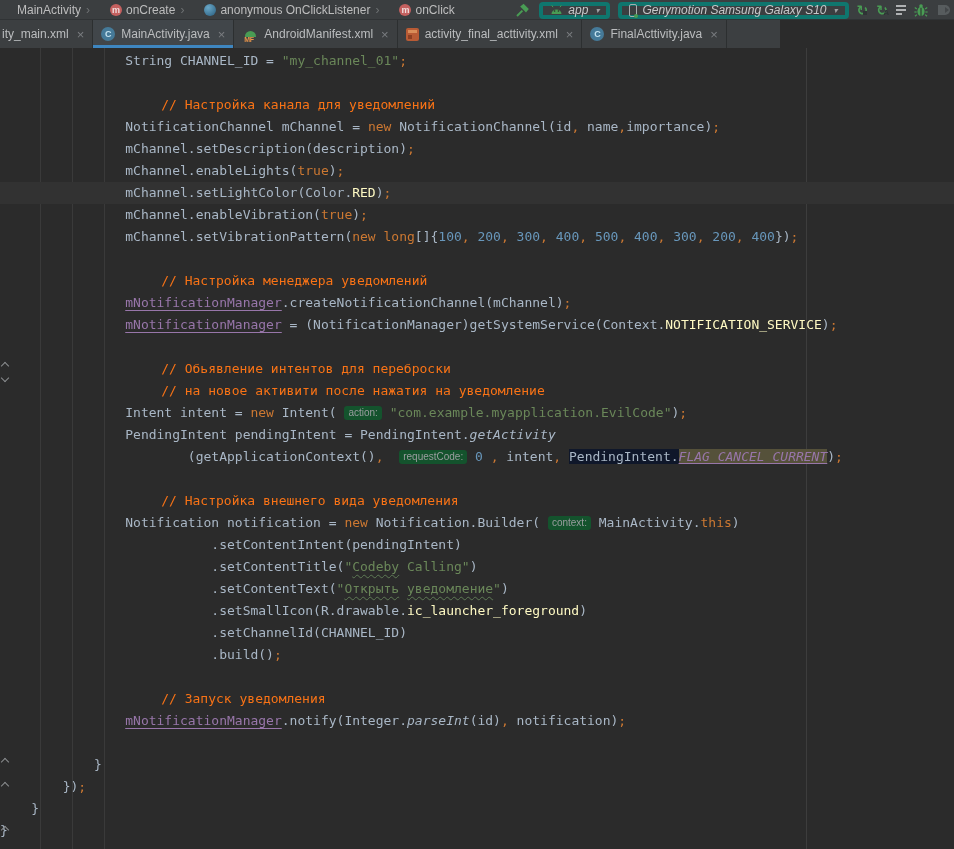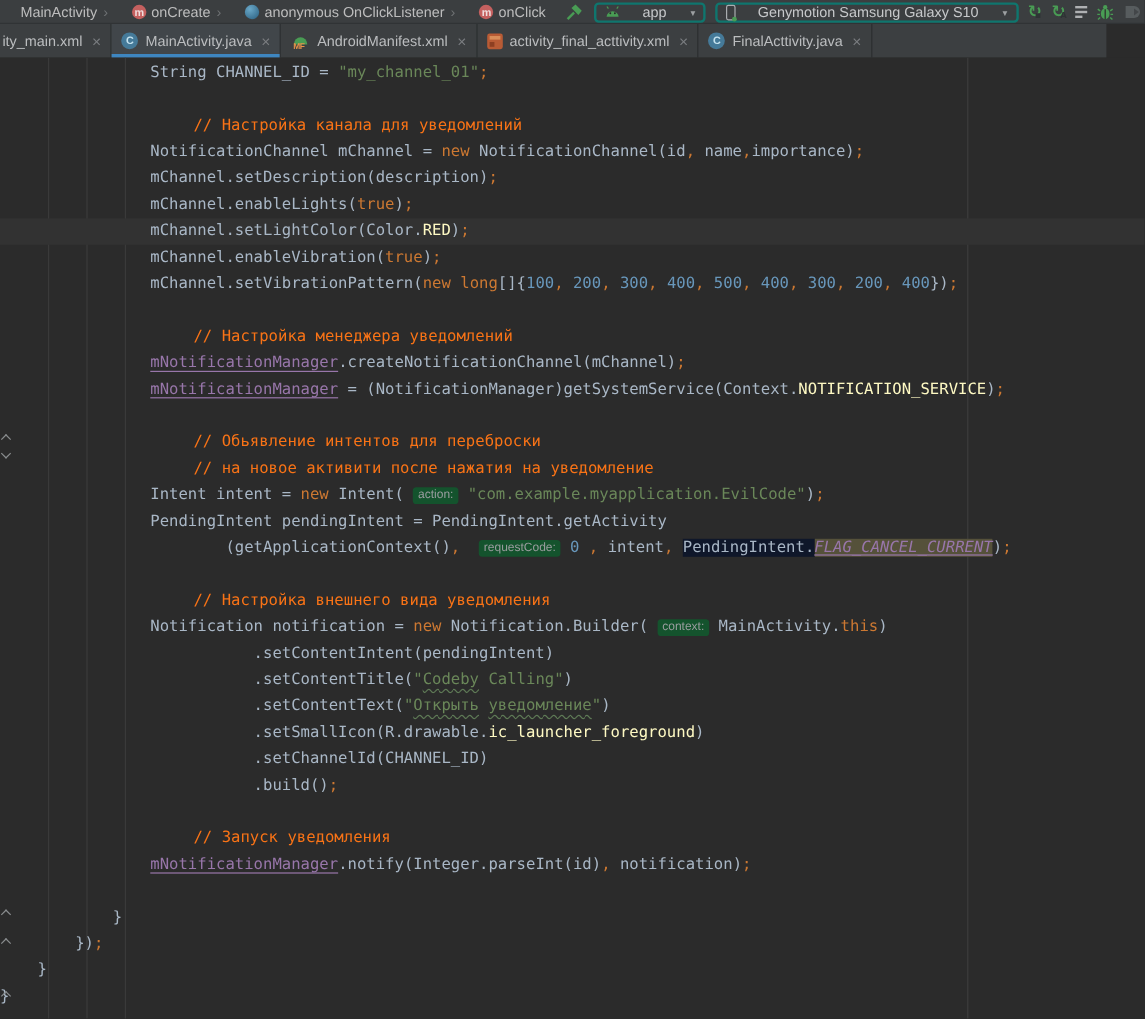--- a/index.html
+++ b/index.html
@@ -22,8 +22,8 @@
   .toolbar-right { position:absolute; right:4px; top:0; height:20px; display:flex;
     align-items:center; gap:8px; }
   .tb-btn { display:flex; align-items:center; justify-content:center; height:18px; cursor:pointer; }
-  .combo { display:flex; align-items:center; gap:18px; height:17px; border:2px solid #0f766e;
-    border-radius:4px; padding:0 7px; color:#c6c8ca; font-size:12px; cursor:pointer; }
+  .combo { display:flex; align-items:center; gap:5px; height:17px; border:4px solid #0f766e;
+    border-radius:4px; padding:0 7px; color:#c6c8ca; font-size:12px; cursor:pointer;font-style:italic; }
   .dd-arrow { font-size:8px; color:#9da0a2; margin-left:2px; }
   .phone-ic { width:8px; height:13px; border:1px solid #a9adb0; border-radius:2px; position:relative; }
   .phone-ic::after { content:""; position:absolute; right:-2px; bottom:-2px; width:4px; height:4px;

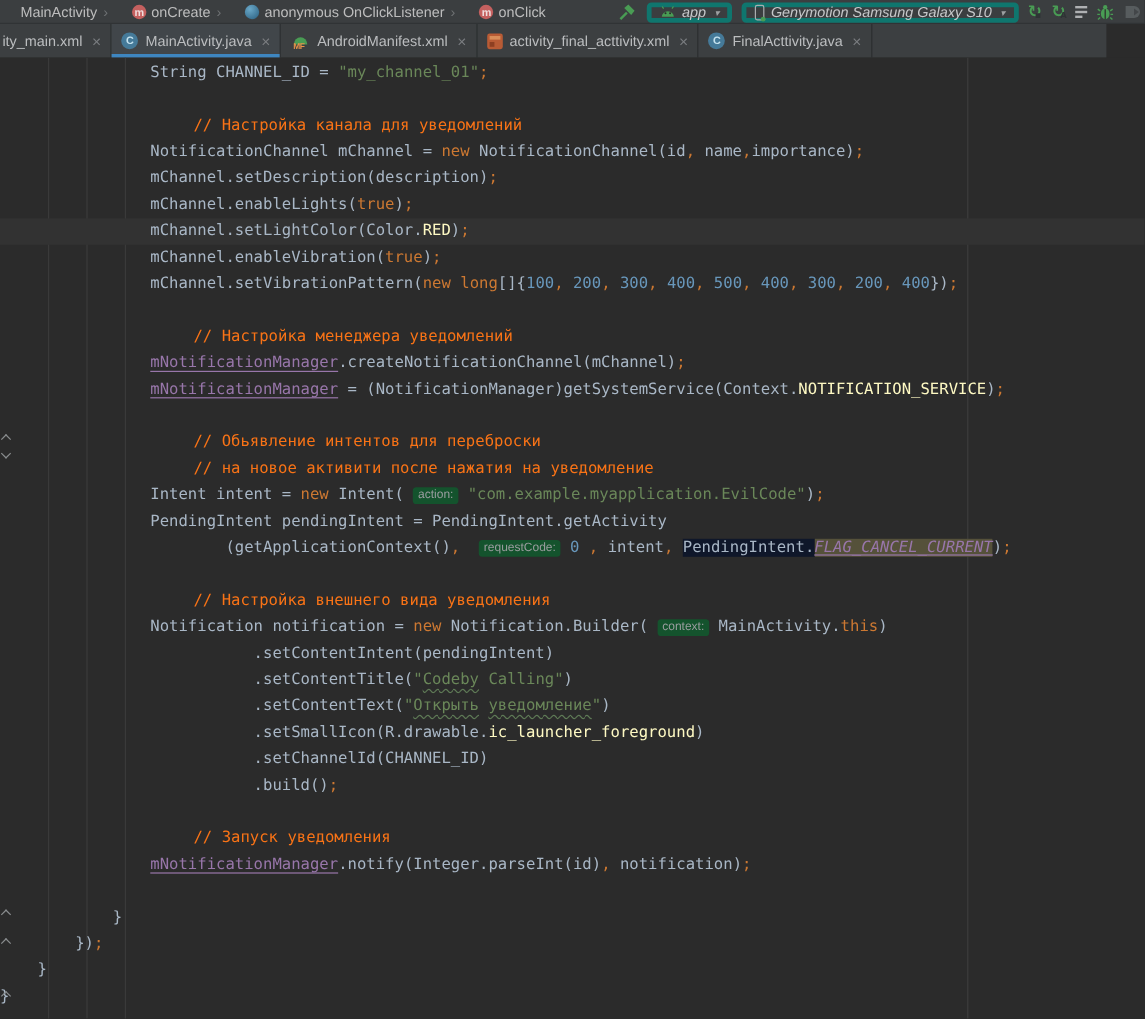--- a/index.html
+++ b/index.html
@@ -40,7 +40,7 @@
   .dim { opacity:.55; }
 
   
-  .tabbar { position:absolute; top:20px; left:0; width:922px; height:28px; background:#3c3f41;
+  .tabbar { position:absolute; top:20px; left:0; width:780px; height:28px; background:#3c3f41;
     display:flex; align-items:stretch; }
   .tab { display:flex; align-items:center; gap:6px; padding:0 8px; font-size:12px; color:#bbbdbf;
     border-right:1px solid #2c2f30; cursor:pointer; position:relative; white-space:nowrap; }

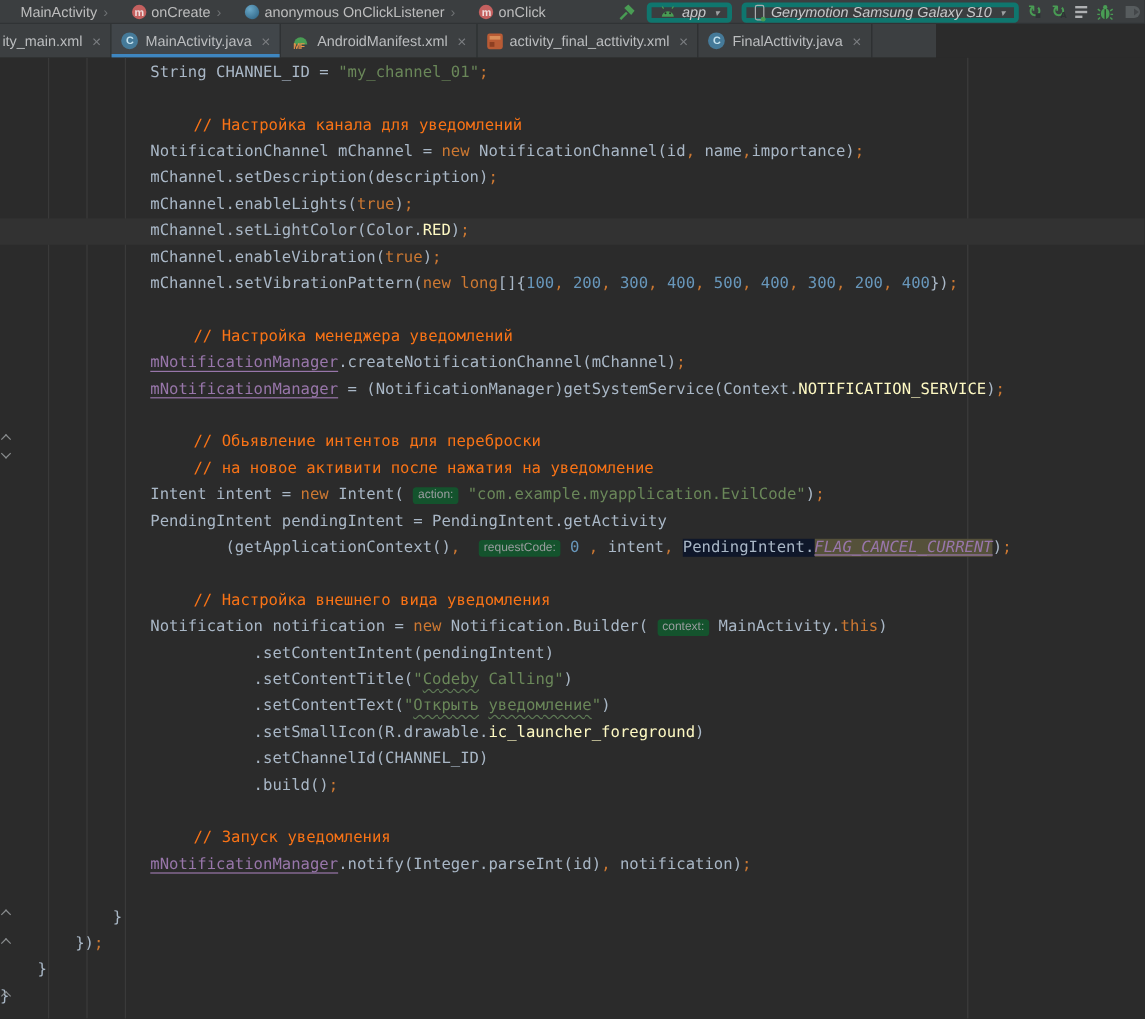--- a/index.html
+++ b/index.html
@@ -78,7 +78,7 @@
   .tok-num { color:#6897bb; }
   .tok-field { color:#9876aa; text-decoration:underline; text-underline-offset:3px; }
   .tok-const { color:#fef9c3; }
-  .tok-sm  { color:#a9b7c6; }
+  .tok-sm  { color:#a9b7c6; font-style:italic; }
   .tok-typo { color:#6a8759; text-decoration:underline wavy #5e7a55; text-decoration-thickness:1px;
     text-underline-offset:3px; }
   .tok-hldef { color:#a9b7c6; background:#0f172a; }

